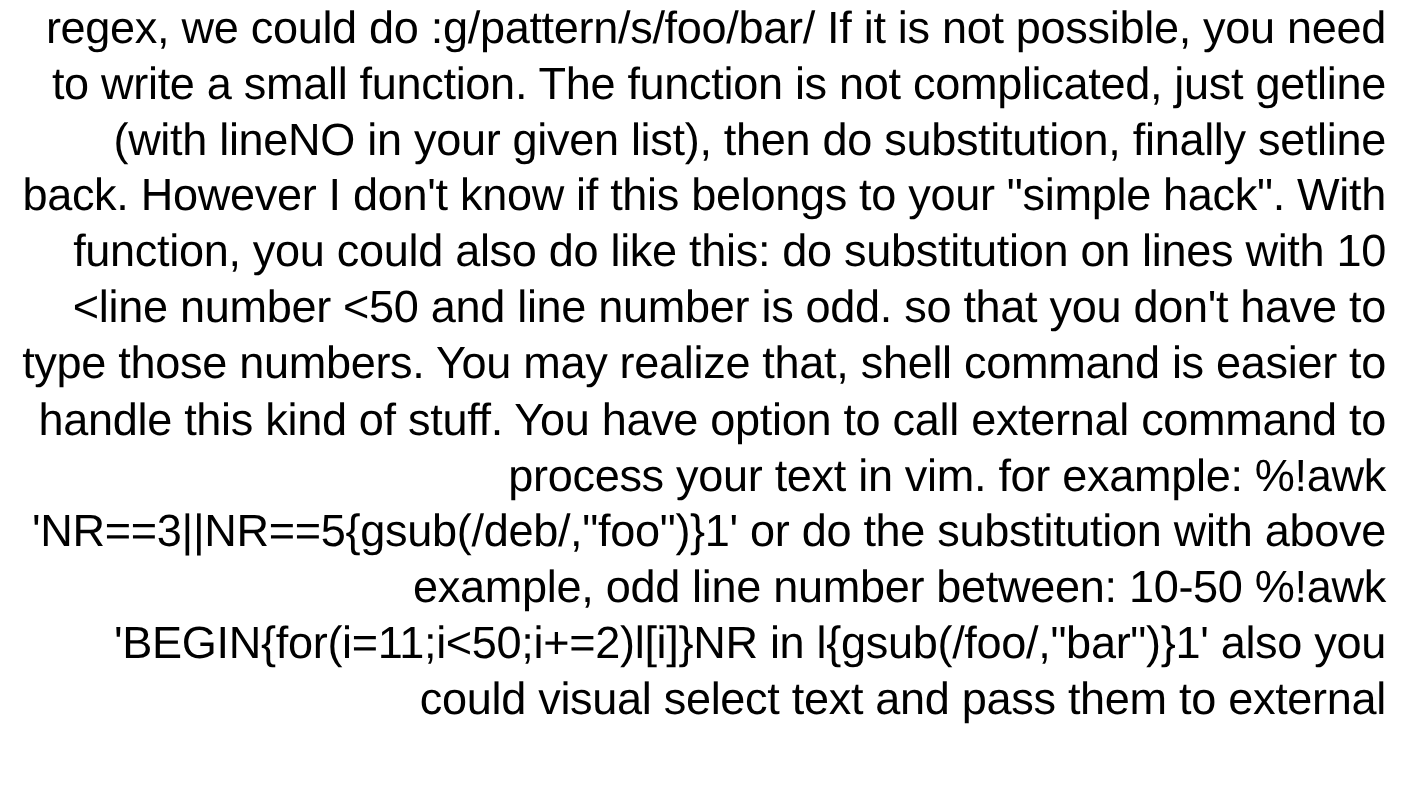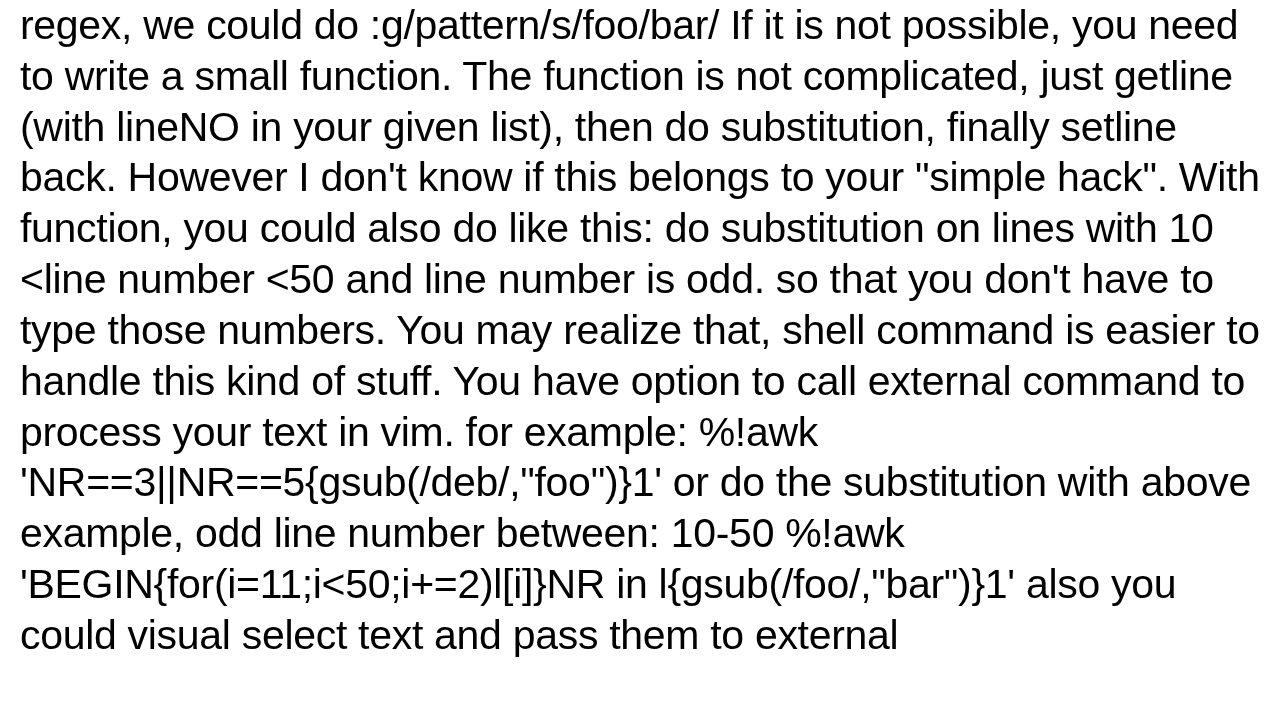--- a/index.html
+++ b/index.html
@@ -17,7 +17,7 @@
     .content {
       width: 100%;
       padding: 0 20px;
-      text-align: left;
+      text-align: right;
       font-size: 41px;
       line-height: 1.24;
       color: #000000;

